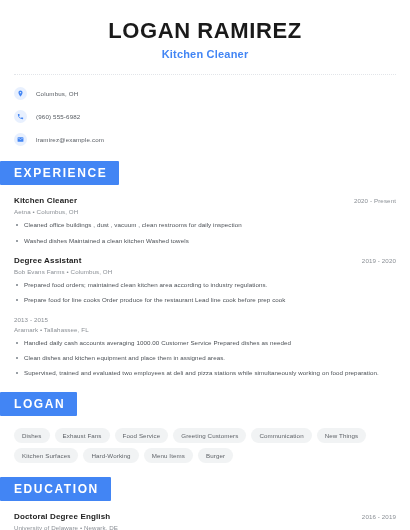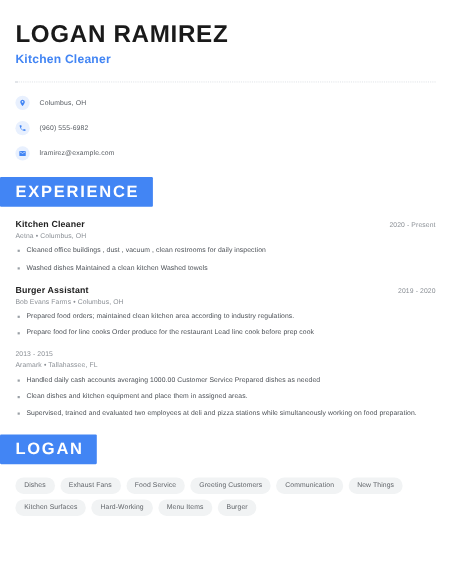--- a/index.html
+++ b/index.html
@@ -22,6 +22,7 @@
   
   .header {
     padding: 18px 14px 0 14px;
+    text-align: center;
   }
   .name {
     font-size: 22px;

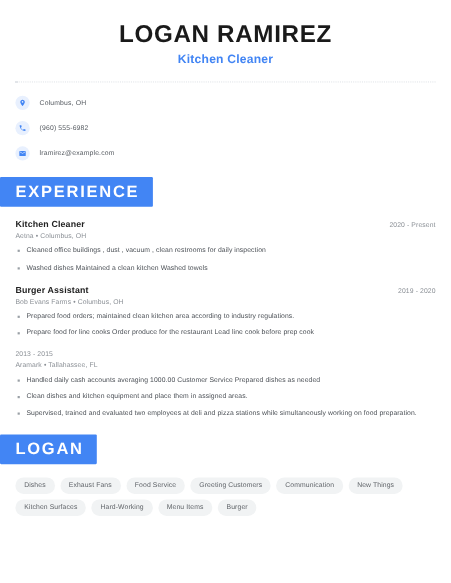--- a/index.html
+++ b/index.html
@@ -80,7 +80,7 @@
     display: inline-block;
     background: #4285f4;
     color: #ffffff;
-    font-size: 15px;
+    font-size: 12px;
     font-weight: bold;
     letter-spacing: 1.6px;
     padding: 5px 12px 5px 14px;

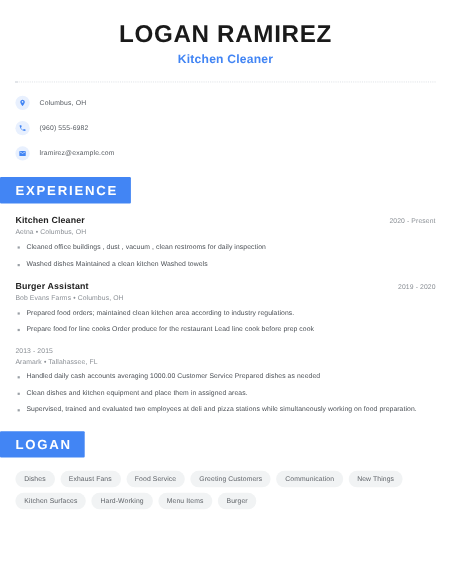--- a/index.html
+++ b/index.html
@@ -218,7 +218,7 @@
 
       <div class="entry">
         <div class="entry-head">
-          <span class="entry-title">Burger Assistant</span>
+          <span class="entry-title">Degree Assistant</span>
           <span class="entry-date">2019 - 2020</span>
         </div>
         <div class="entry-sub">Bob Evans Farms • Columbus, OH</div>

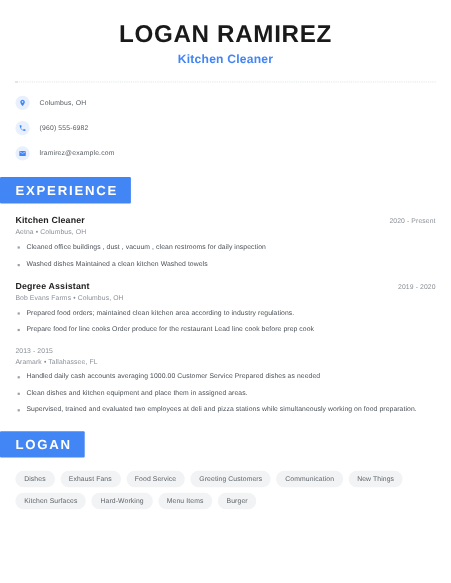--- a/index.html
+++ b/index.html
@@ -261,6 +261,18 @@
     </div>
   </div>
 
+  <div class="section">
+    <div class="sec-badge">EDUCATION</div>
+    <div class="sec-body">
+      <div class="edu-entry">
+        <div class="entry-head">
+          <span class="entry-title">Doctoral Degree English</span>
+          <span class="entry-date">2016 - 2019</span>
+        </div>
+        <div class="entry-sub">University of Delaware • Newark, DE</div>
+      </div>
+    </div>
+  </div>
 
 </div>
 

